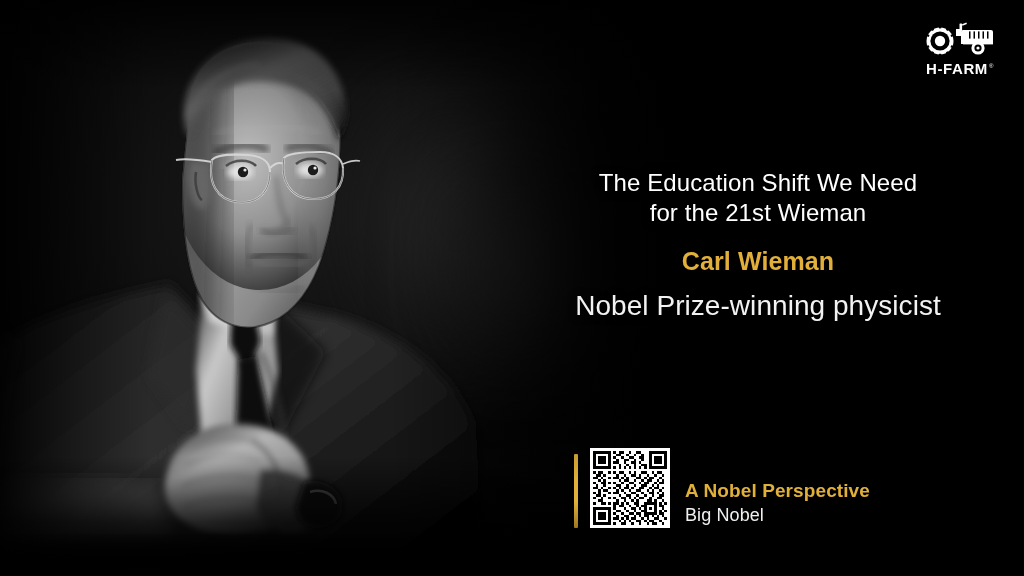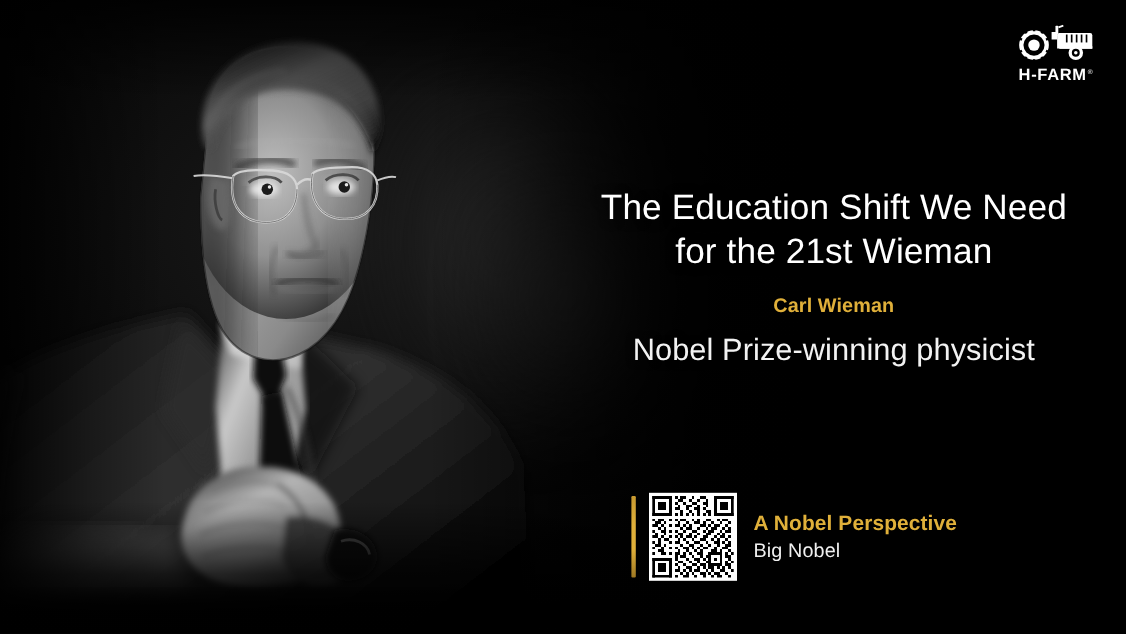--- a/index.html
+++ b/index.html
@@ -109,7 +109,7 @@
   }
   .talk-title {
     color: #ffffff;
-    font-size: 32px;
+    font-size: 24px;
     font-weight: 300;
     line-height: 1.26;
     letter-spacing: 0.1px;

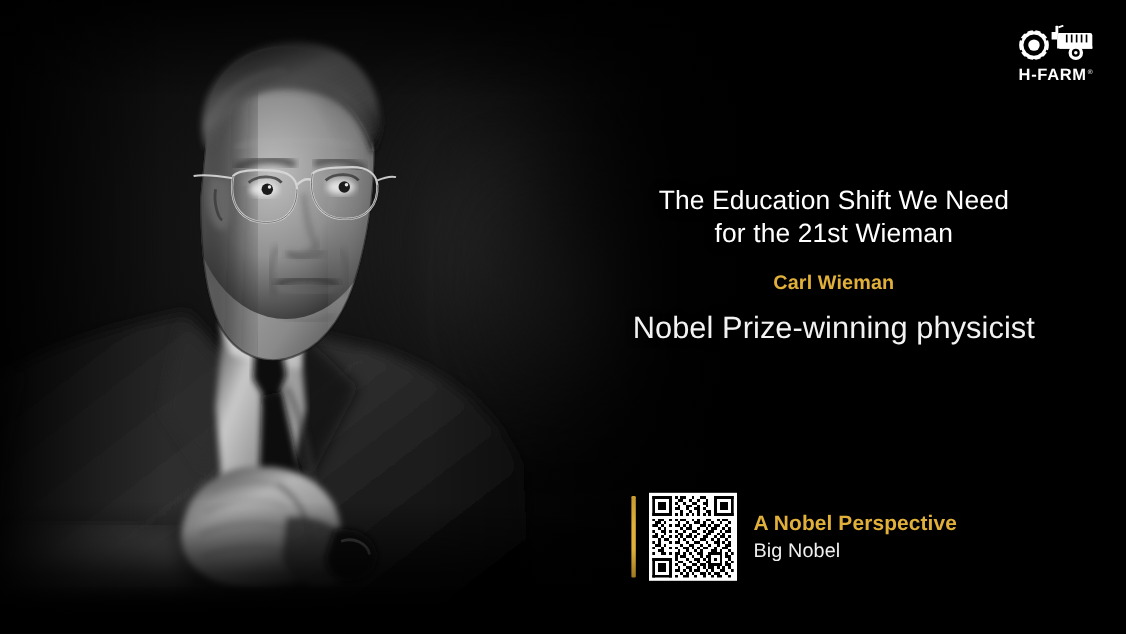--- a/index.html
+++ b/index.html
@@ -118,7 +118,7 @@
   }
   .speaker-name {
     color: #E0B03A;
-    font-size: 18px;
+    font-size: 25px;
     font-weight: 700;
     line-height: 1.1;
     margin: 20px 0 0 0;

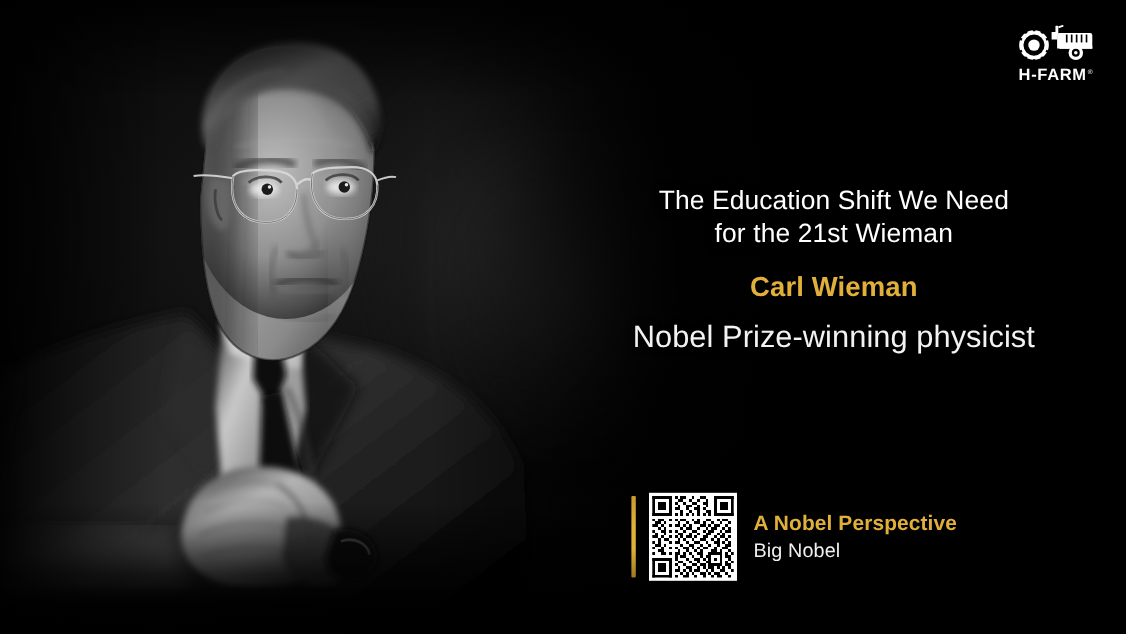--- a/index.html
+++ b/index.html
@@ -139,7 +139,7 @@
     position: absolute;
     left: 562px; top: 448px;
     display: flex;
-    align-items: center;
+    align-items: flex-end;
     gap: 0;
     padding-left: 12px;
   }

